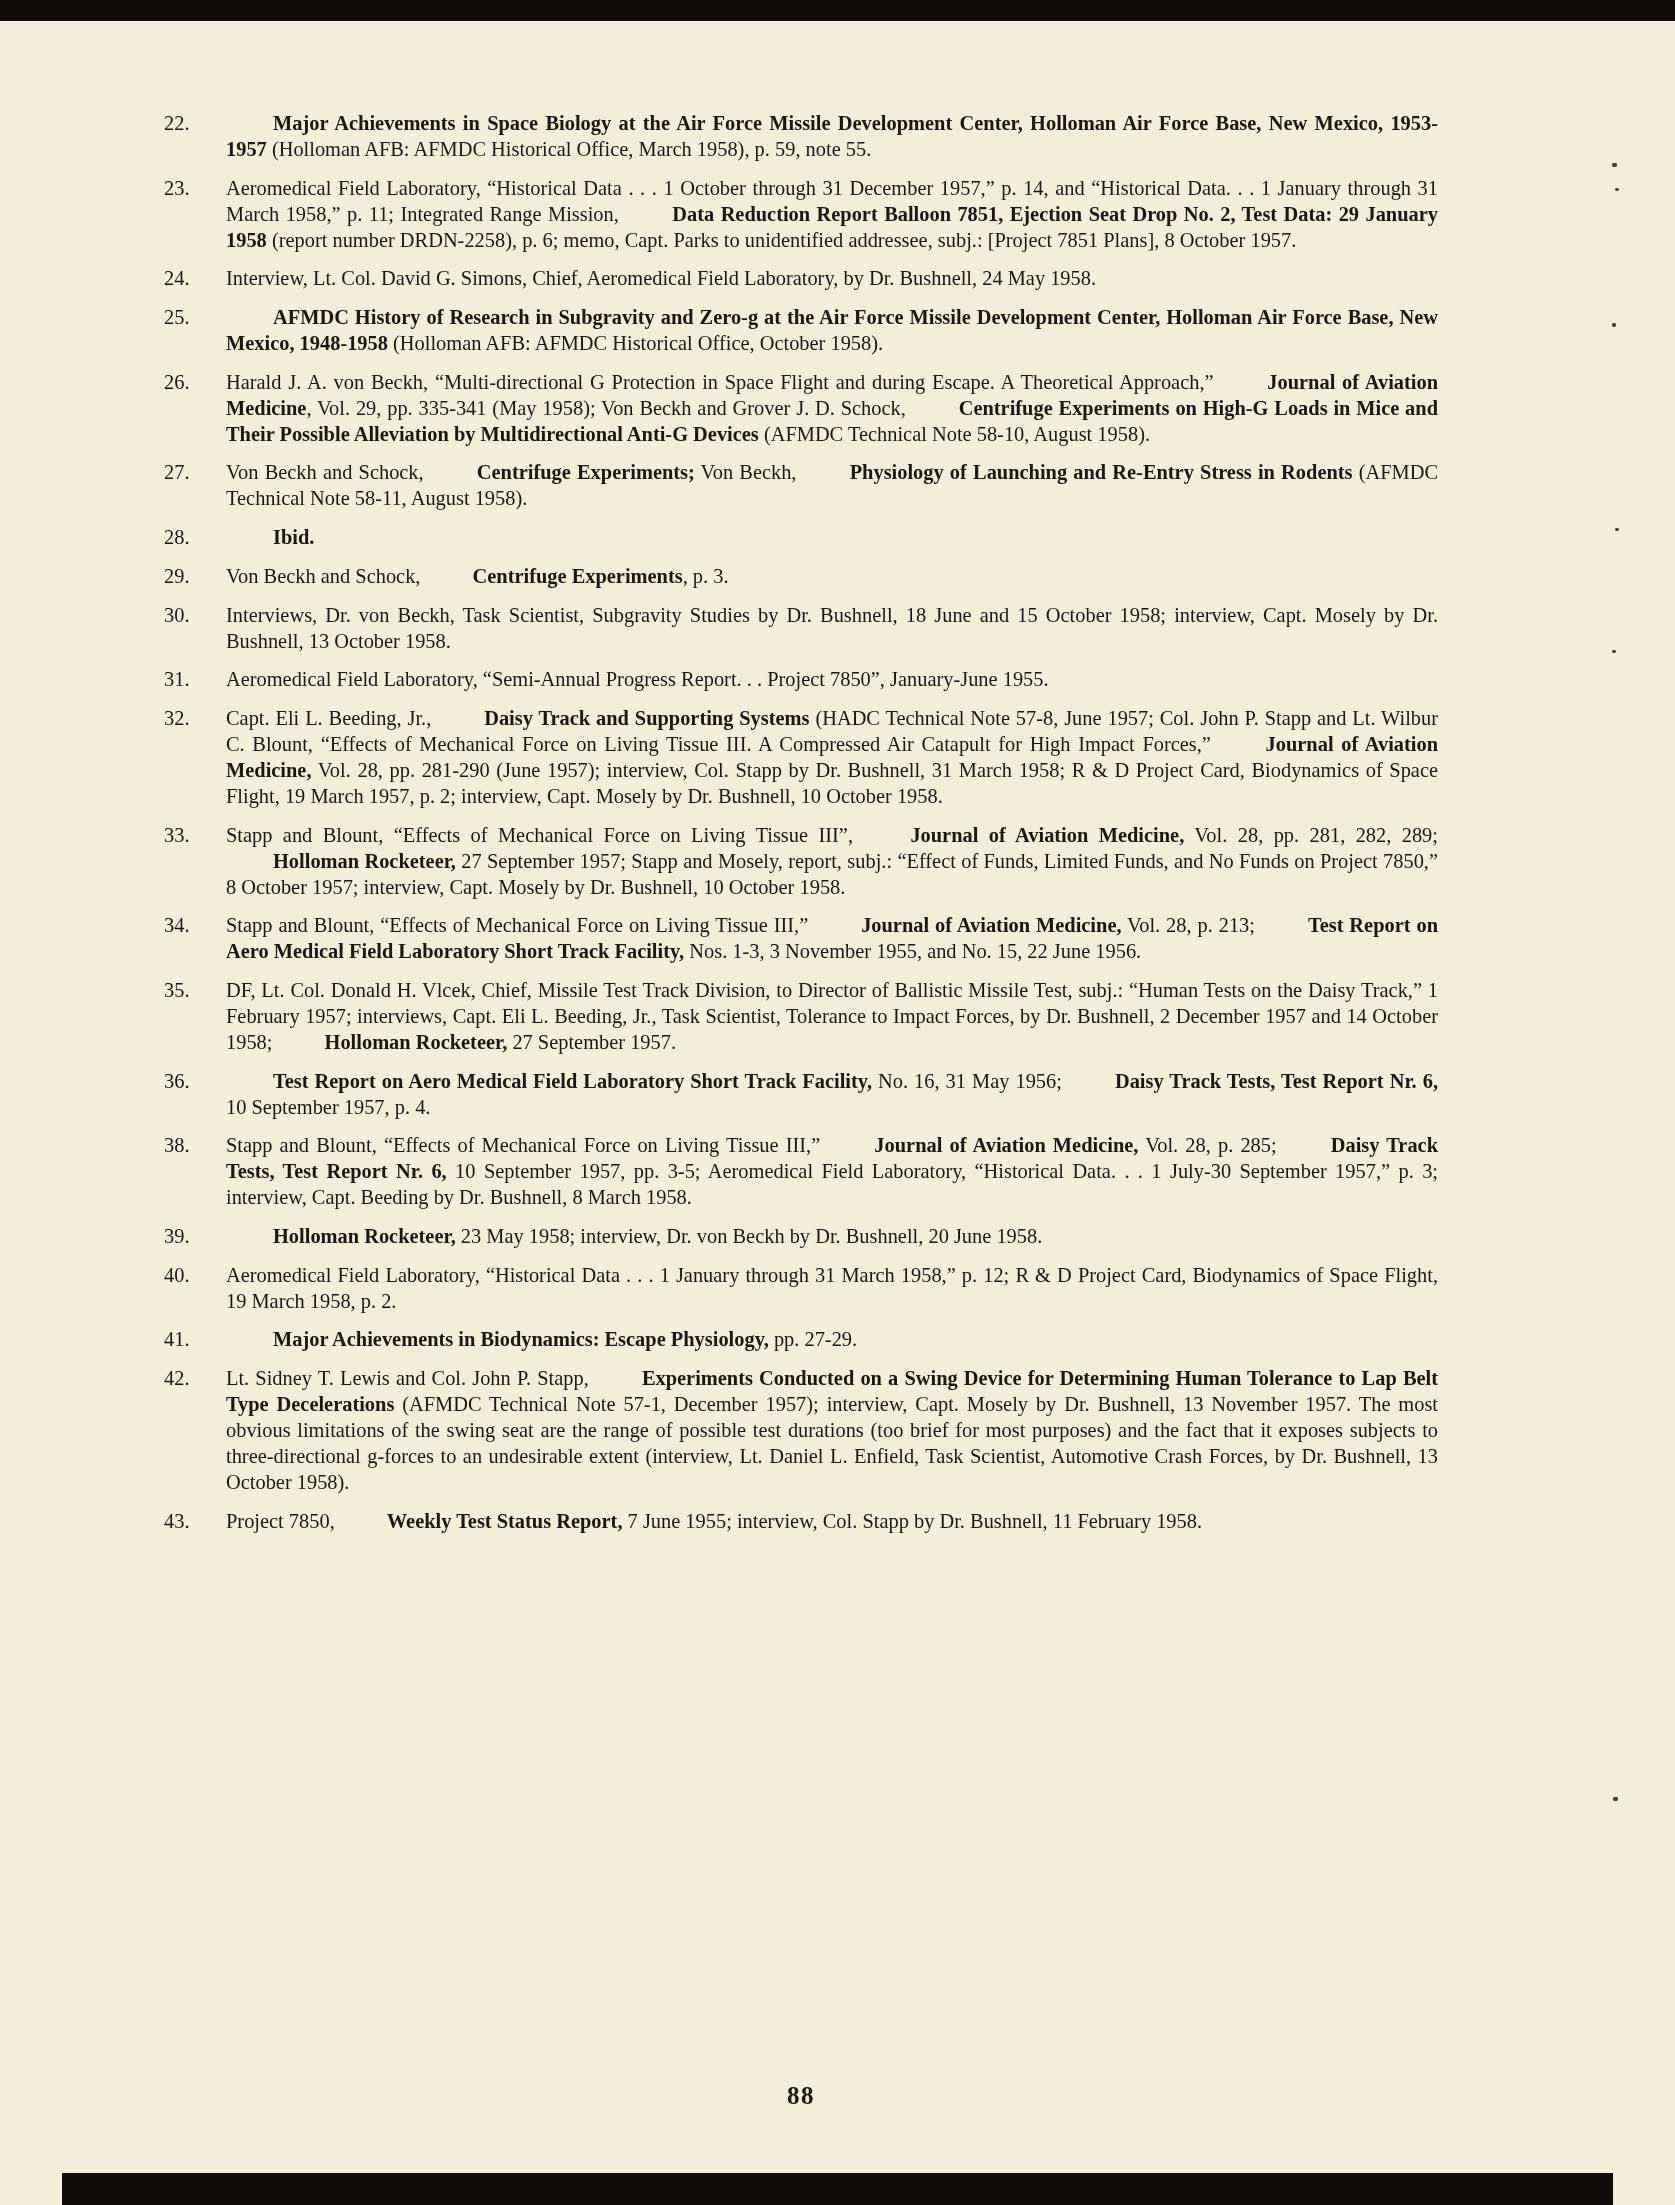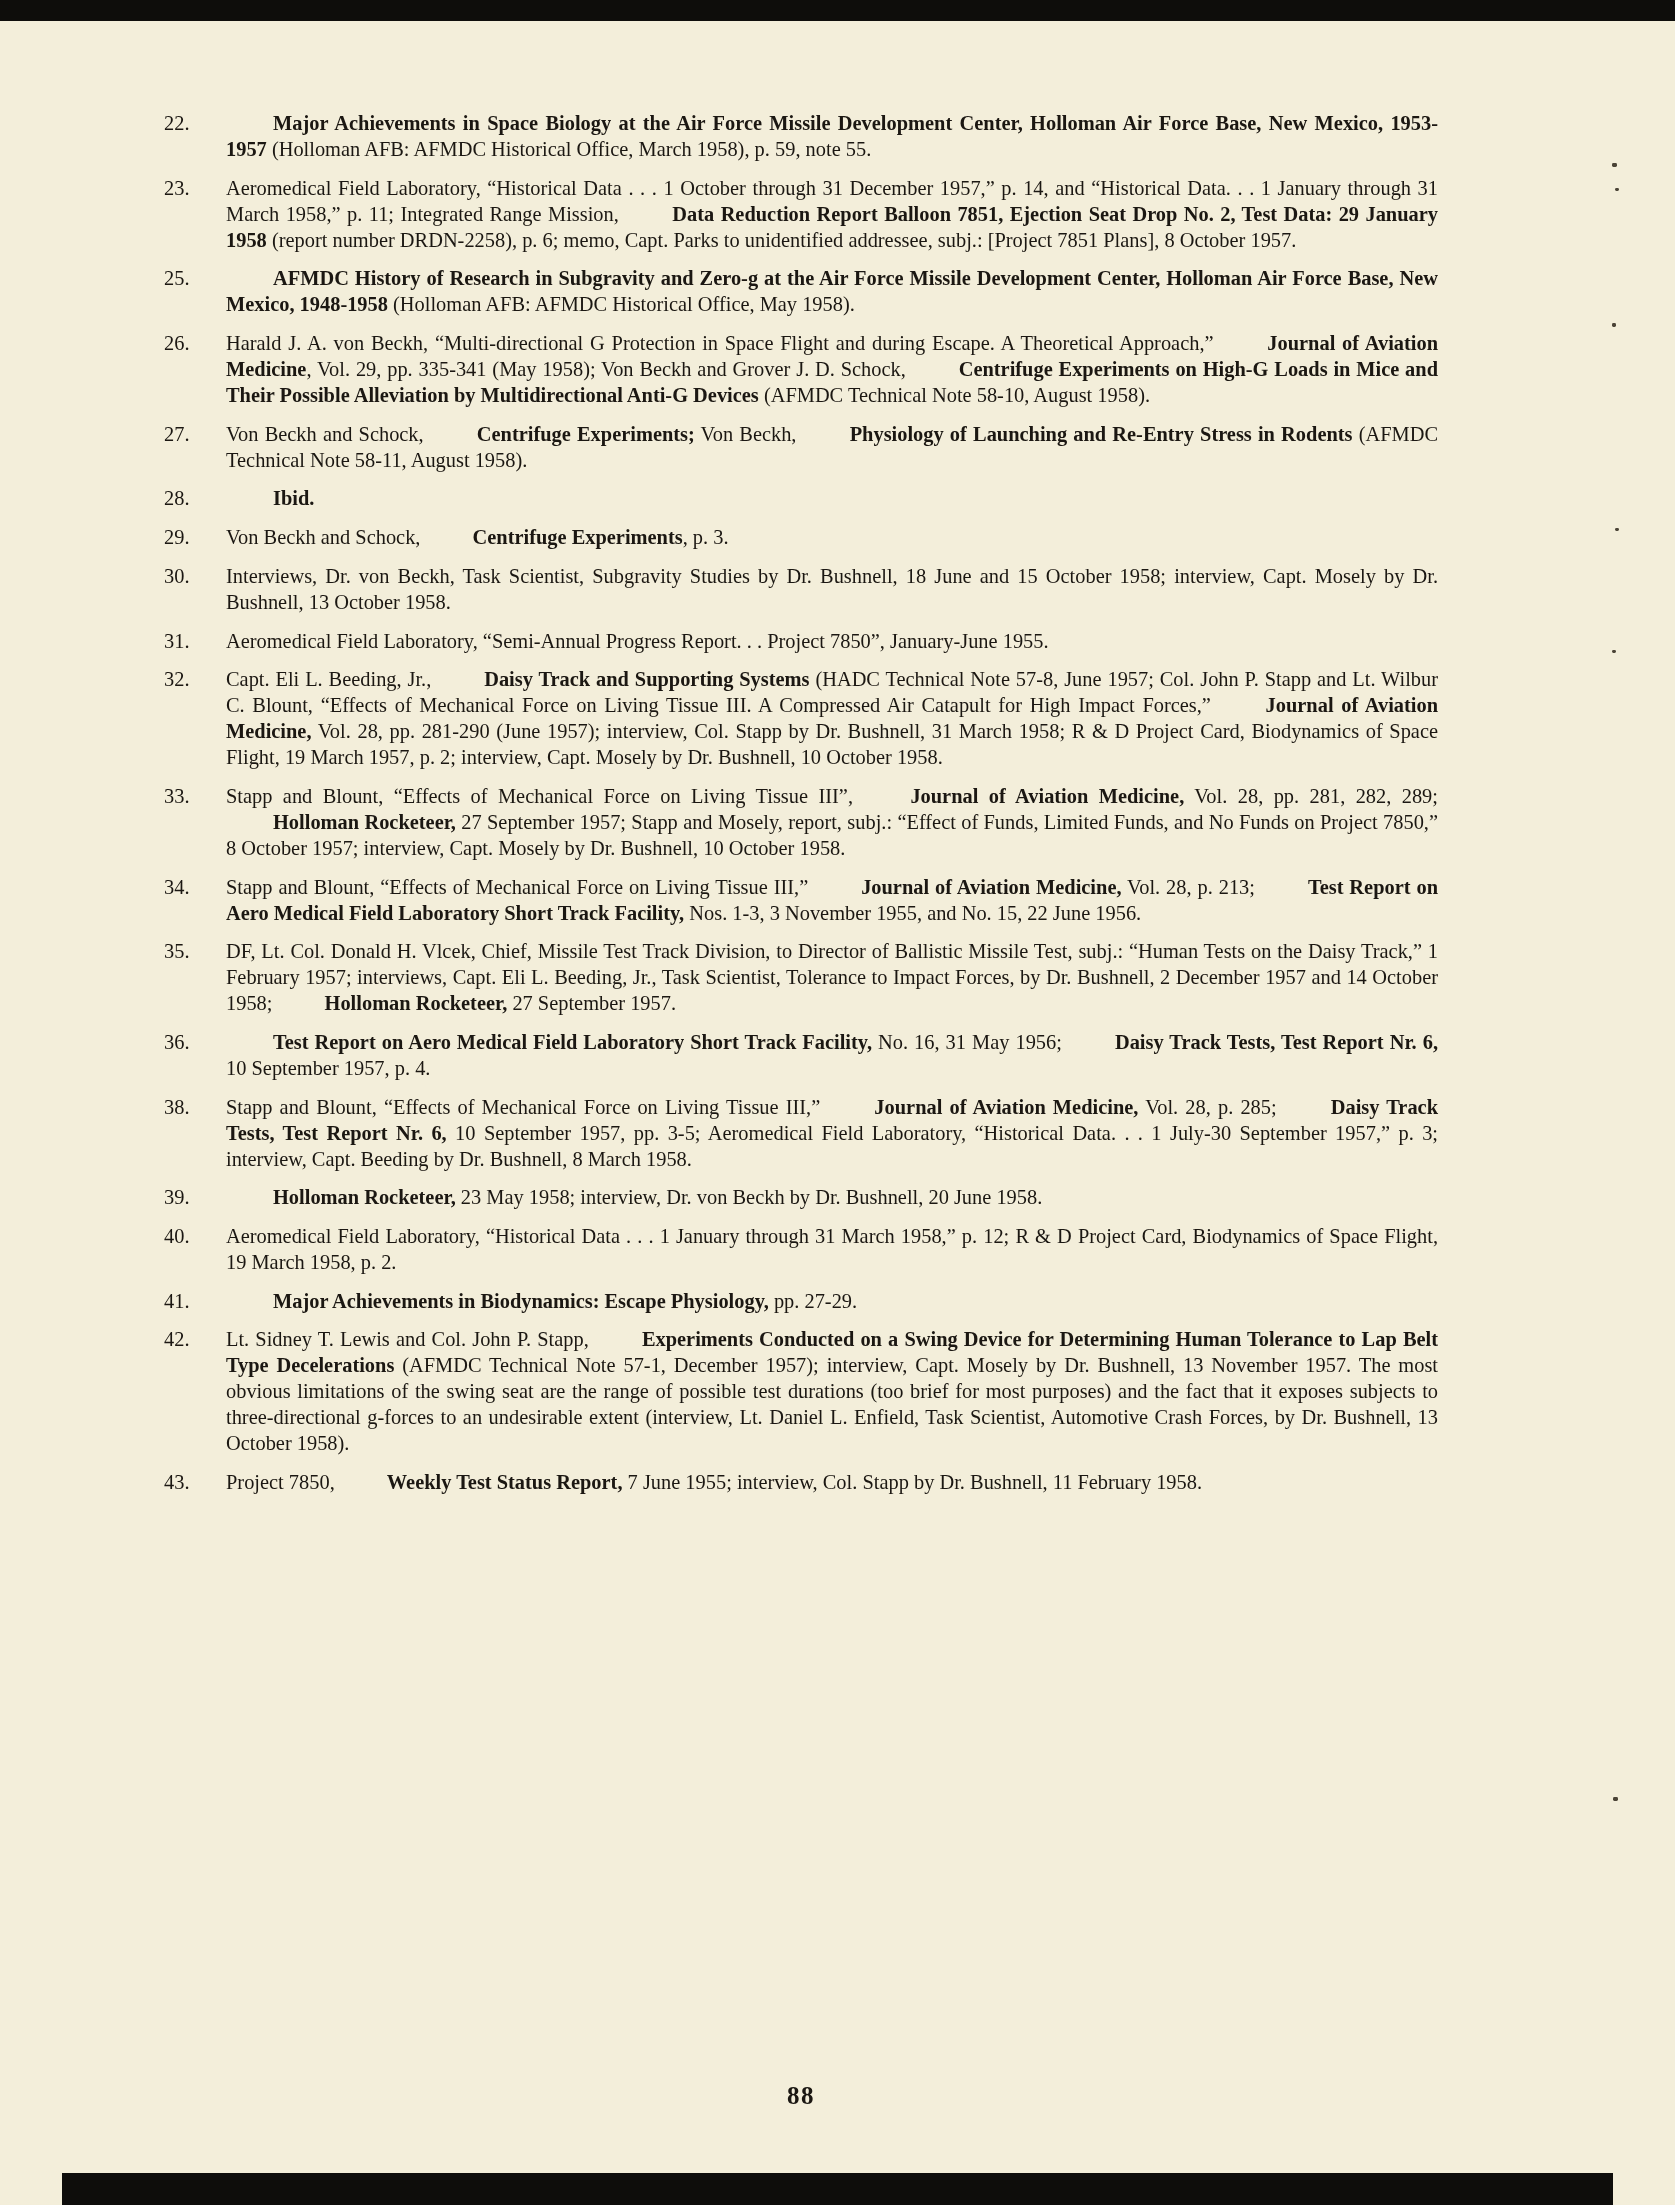--- a/index.html
+++ b/index.html
@@ -41,6 +41,10 @@
       <div class="note">
         <span class="note-num">23.</span>
         <span class="note-body"><span>Aeromedical Field Laboratory, “Historical Data . . . 1 October through 31 December 1957,” p. 14, and “Historical Data. . . 1 January through 31 March 1958,” p. 11; Integrated Range Mission, </span><span class="b">Data Reduction Report Balloon 7851, Ejection Seat Drop No. 2, Test Data: 29 January 1958</span><span> (report number DRDN-2258), p. 6; memo, Capt. Parks to unidentified addressee, subj.: [Project 7851 Plans], 8 October 1957.</span></span>
+      </div>
+      <div class="note">
+        <span class="note-num">24.</span>
+        <span class="note-body"><span>Interview, Lt. Col. David G. Simons, Chief, Aeromedical Field Laboratory, by Dr. Bushnell, 24 May 1958.</span></span>
       </div>
       <div class="note">
         <span class="note-num">25.</span>

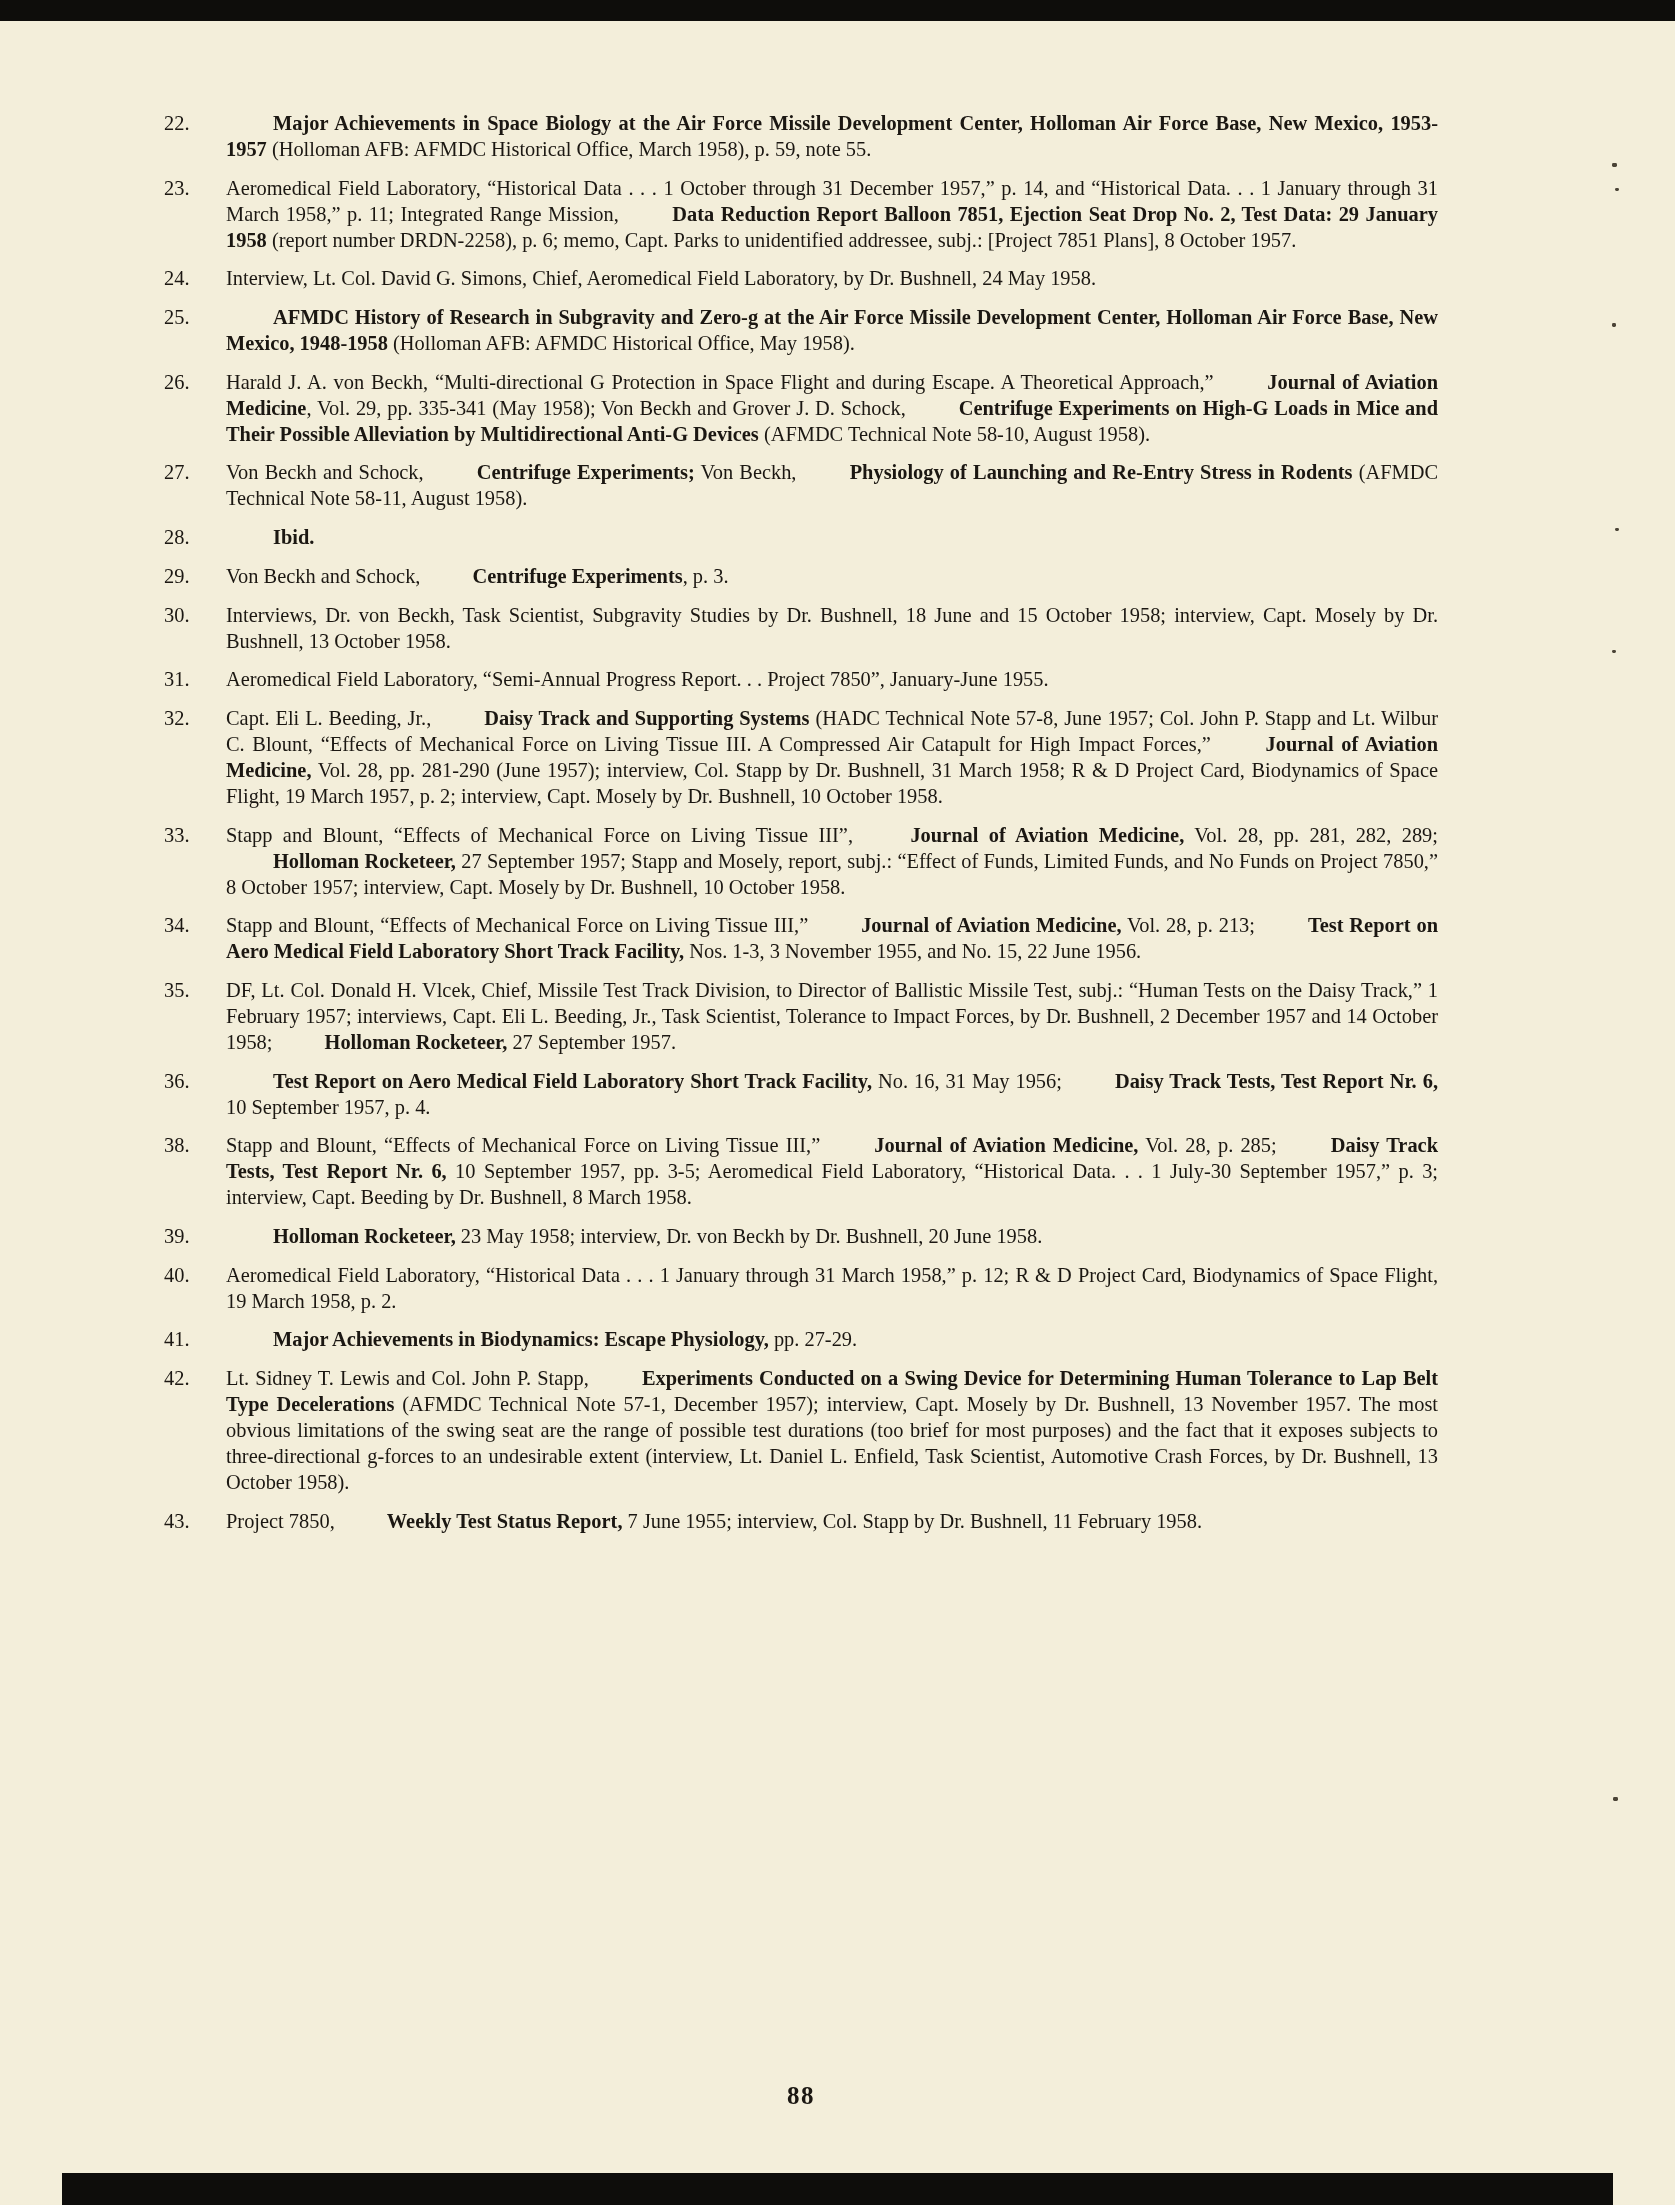--- a/index.html
+++ b/index.html
@@ -48,7 +48,7 @@
       </div>
       <div class="note">
         <span class="note-num">25.</span>
-        <span class="note-body"><span class="b">AFMDC History of Research in Subgravity and Zero-g at the Air Force Missile Development Center, Holloman Air Force Base, New Mexico, 1948-1958</span><span> (Holloman AFB: AFMDC Historical Office, May 1958).</span></span>
+        <span class="note-body"><span class="b">AFMDC History of Research in Subgravity and Zero-g at the Air Force Missile Development Center, Holloman Air Force Base, New Mexico, 1948-1958</span><span> (Holloman AFB: AFMDC Historical Office, October 1958).</span></span>
       </div>
       <div class="note">
         <span class="note-num">26.</span>

